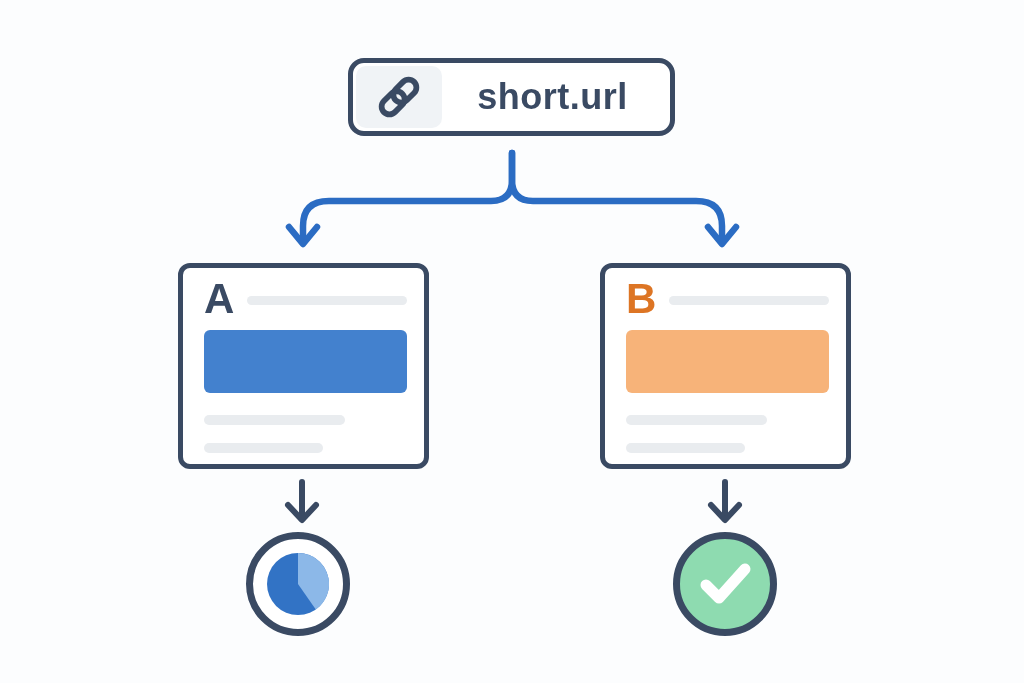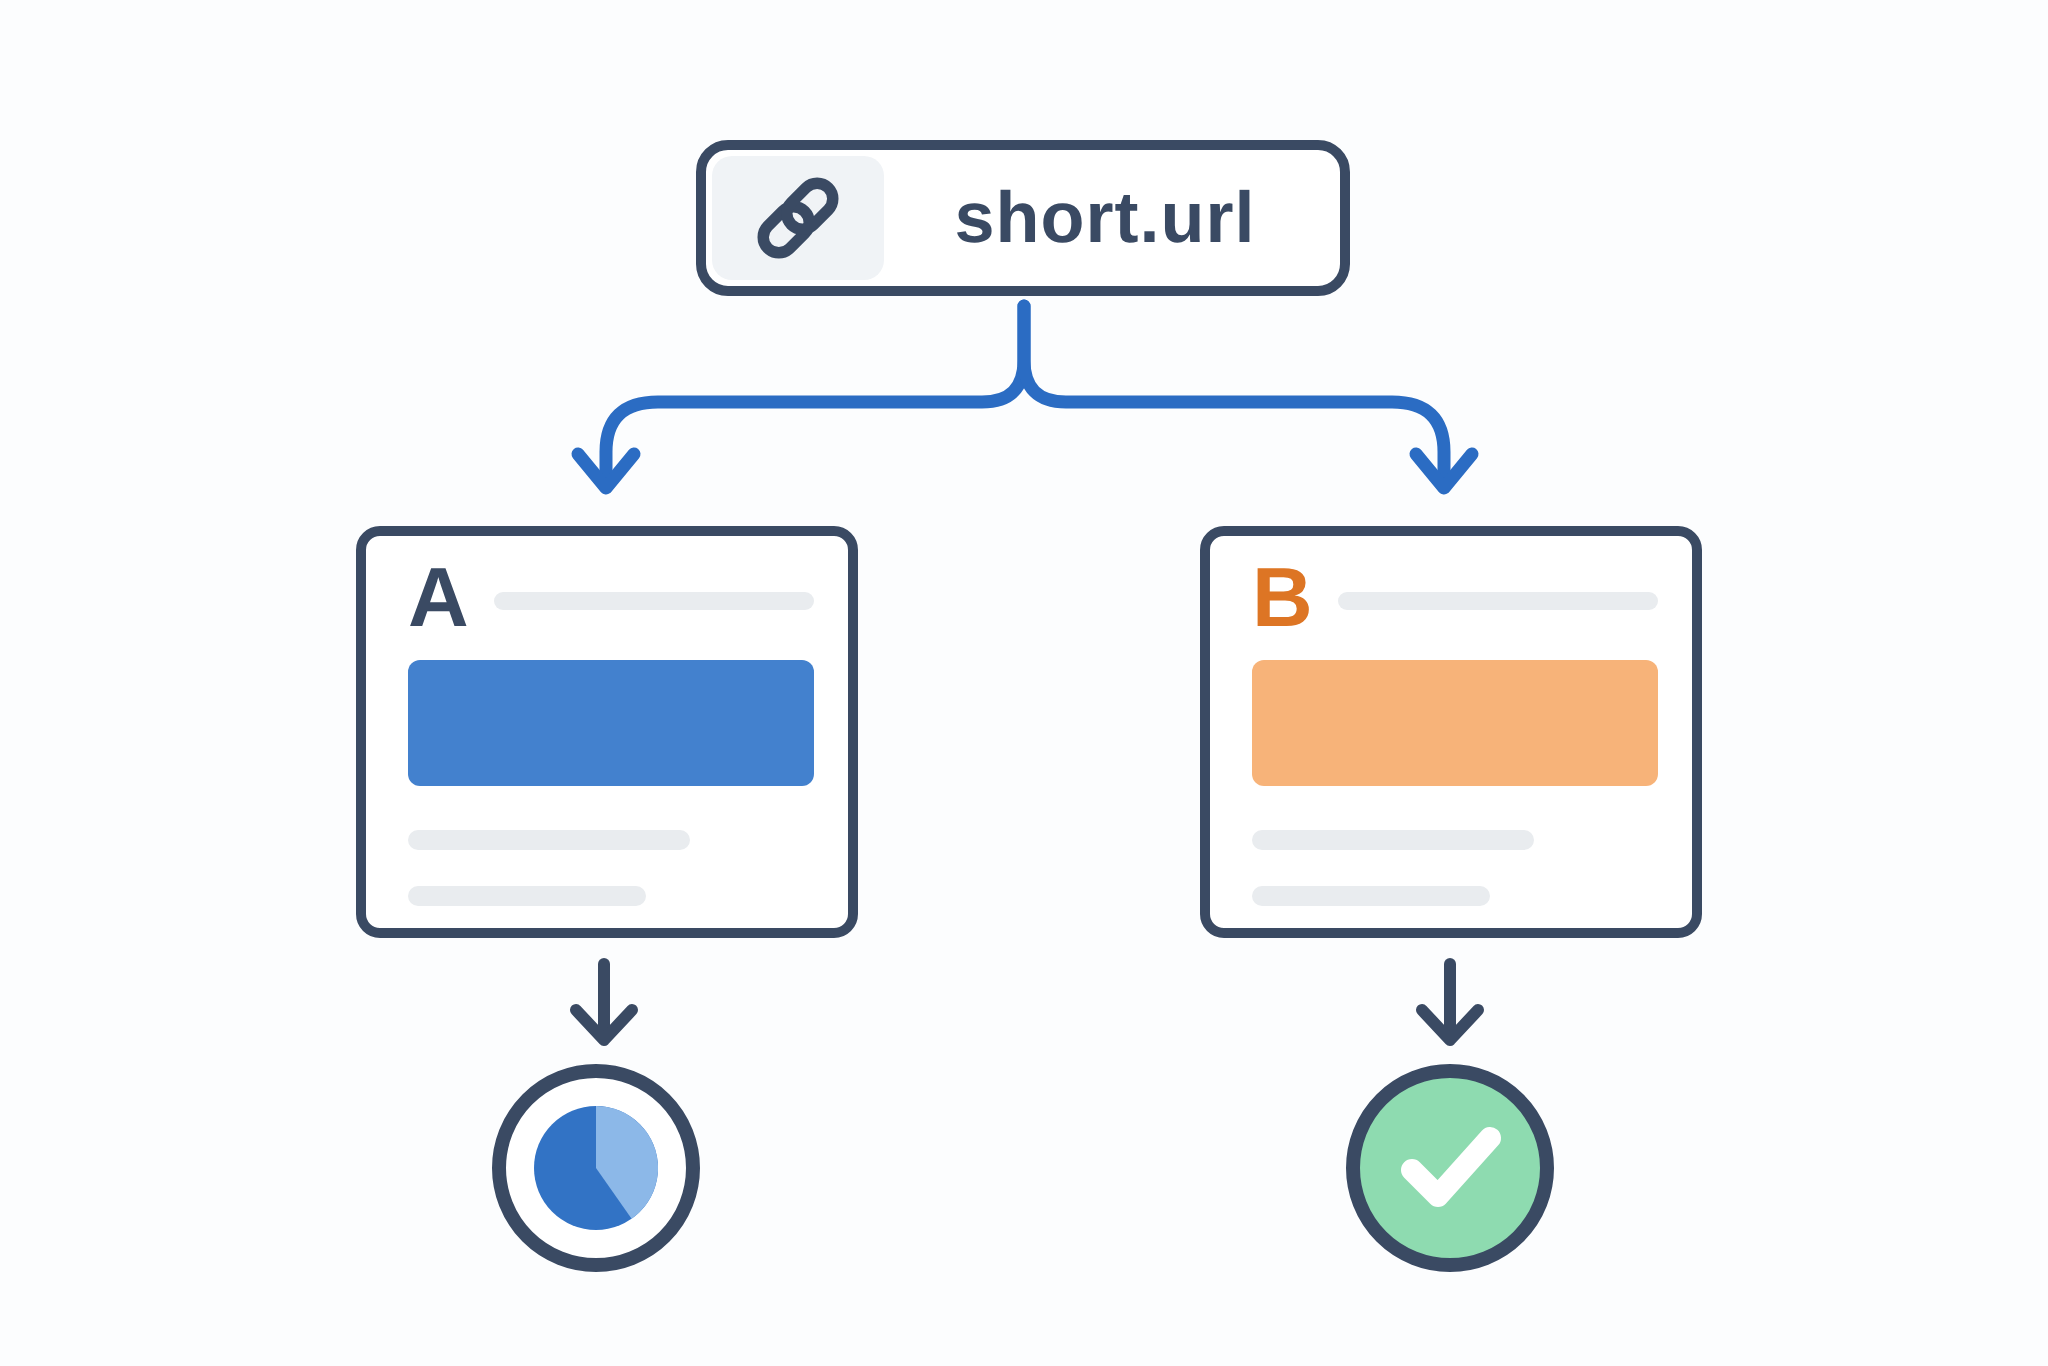--- a/index.html
+++ b/index.html
@@ -9,7 +9,7 @@
   }
   
   .url-box{
-    position:absolute;left:348px;top:70px;width:327px;height:78px;
+    position:absolute;left:348px;top:58px;width:327px;height:78px;
     box-sizing:border-box;border:5px solid #3a4a63;border-radius:16px;
     background:#ffffff;display:flex;align-items:stretch;
   }

